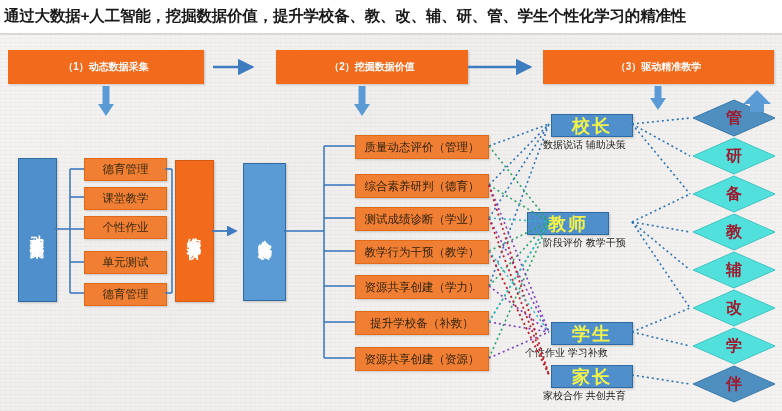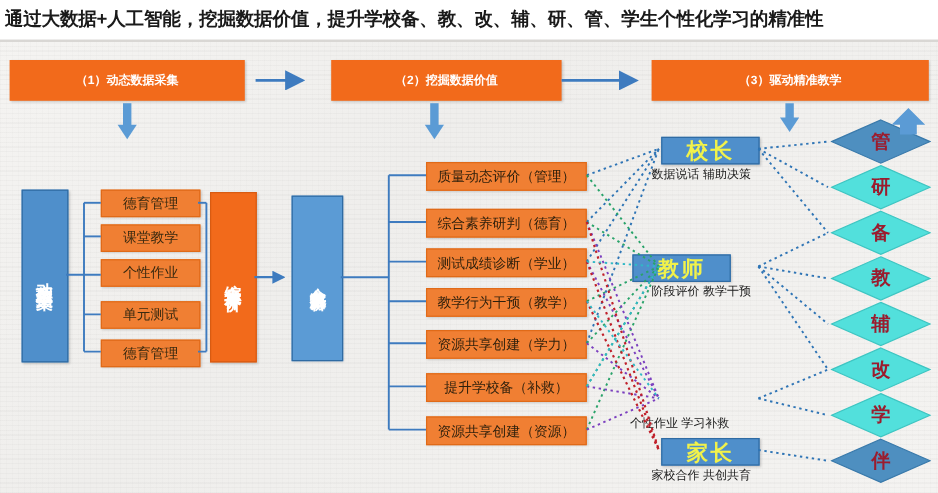--- a/index.html
+++ b/index.html
@@ -160,6 +160,7 @@
   <div class="role-box" style="left:527px;top:212px">教师</div>
   <div class="role-caption" style="left:543px;top:236px">阶段评价   教学干预</div>
 
+  <div class="role-box" style="left:551px;top:322px">学生</div>
   <div class="role-caption" style="left:525px;top:346px">个性作业   学习补救</div>
 
   <div class="role-box" style="left:551px;top:365px">家长</div>

